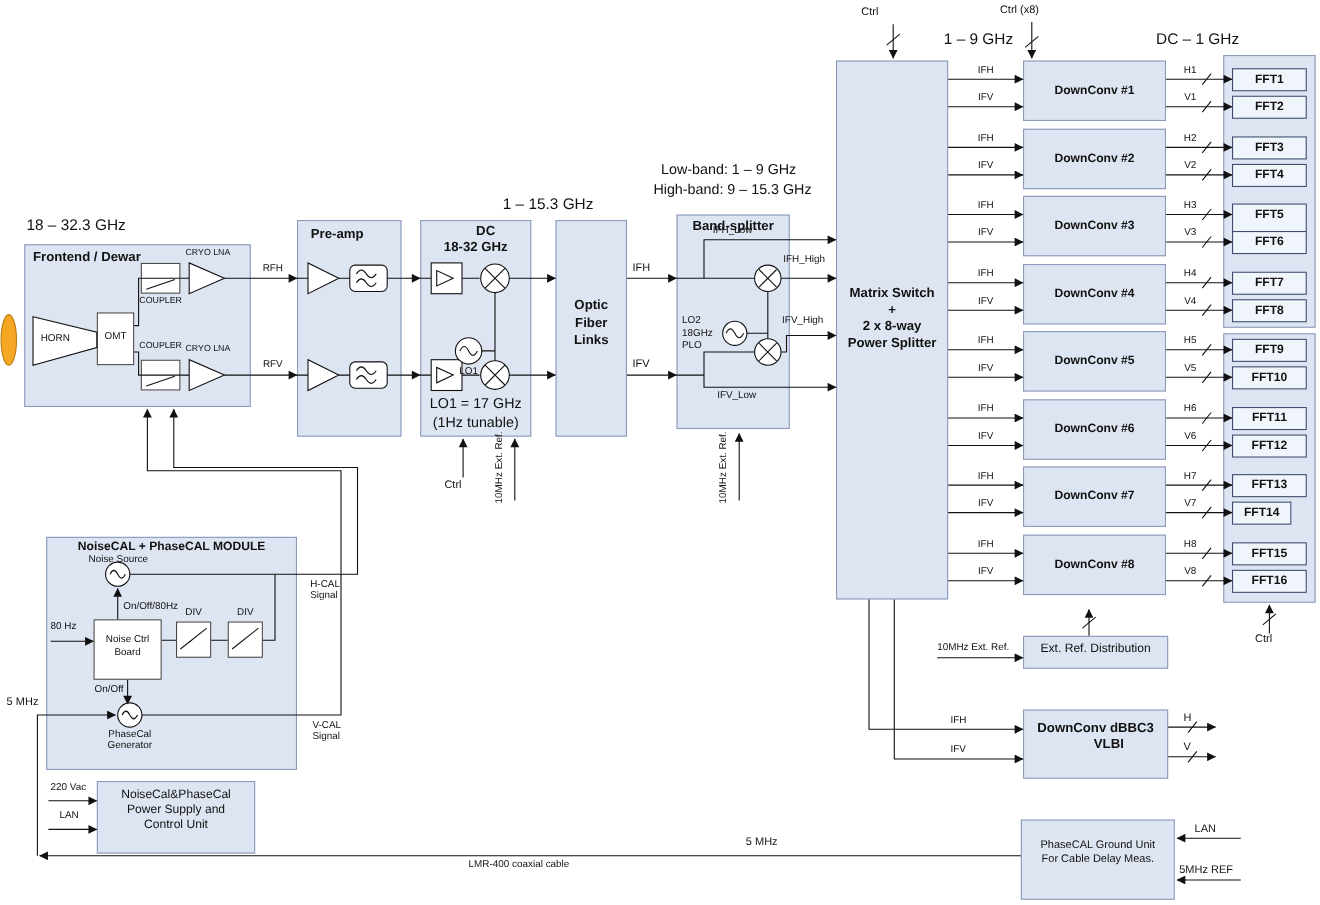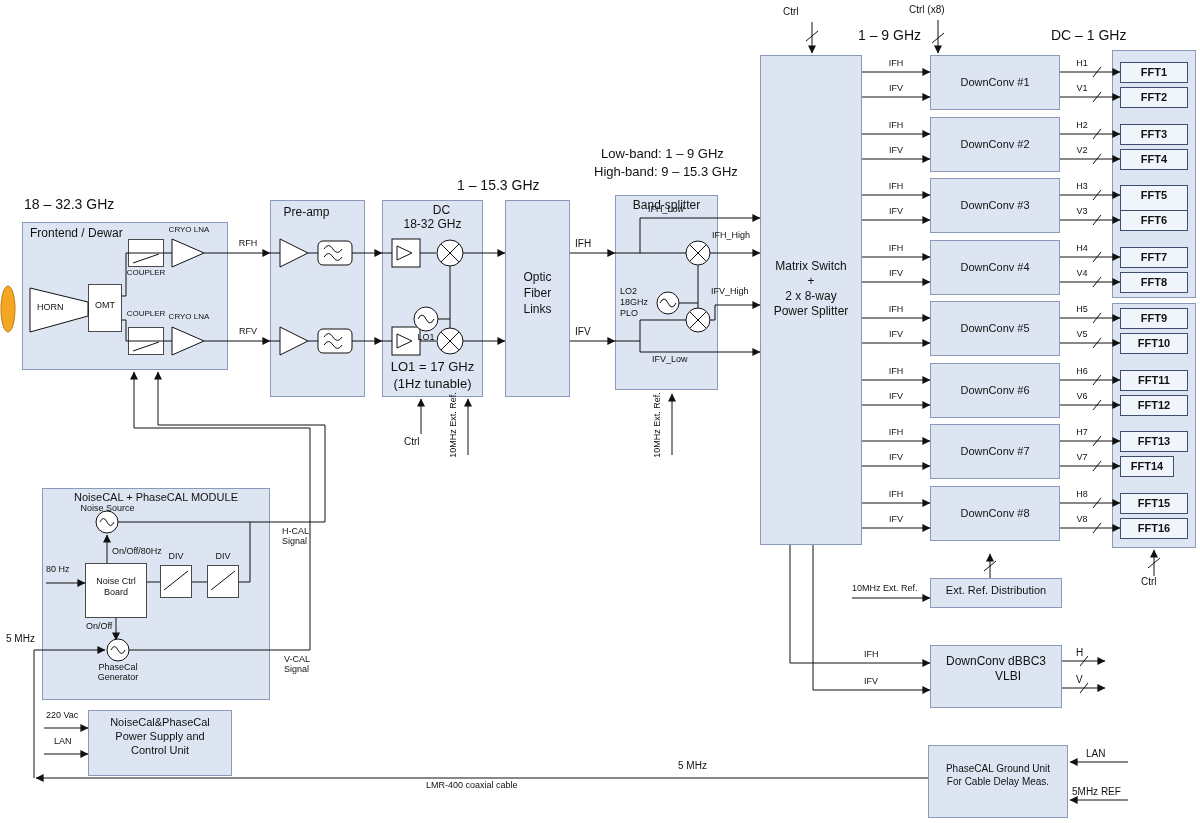--- a/index.html
+++ b/index.html
@@ -9,7 +9,7 @@
   .fft{position:absolute;background:#f0f4fb;border:1px solid #3f4e70;box-sizing:border-box;z-index:1;
        font:bold 11px "Liberation Sans",sans-serif;text-align:center;line-height:19px;color:#111}
   .lb{position:absolute;font-size:11px;color:#111;white-space:nowrap;z-index:3;line-height:1.1}
-  .c{text-align:center}.b{font-weight:400}
+  .c{text-align:center}.b{font-weight:700}
   .s8{font-size:8px}.s9{font-size:9px}.s10{font-size:10px}.s12{font-size:12px}.s13{font-size:13px}.s14{font-size:14px}
   .rot{transform:rotate(-90deg)}
   svg.ov{position:absolute;left:0;top:0;z-index:2;pointer-events:none}

